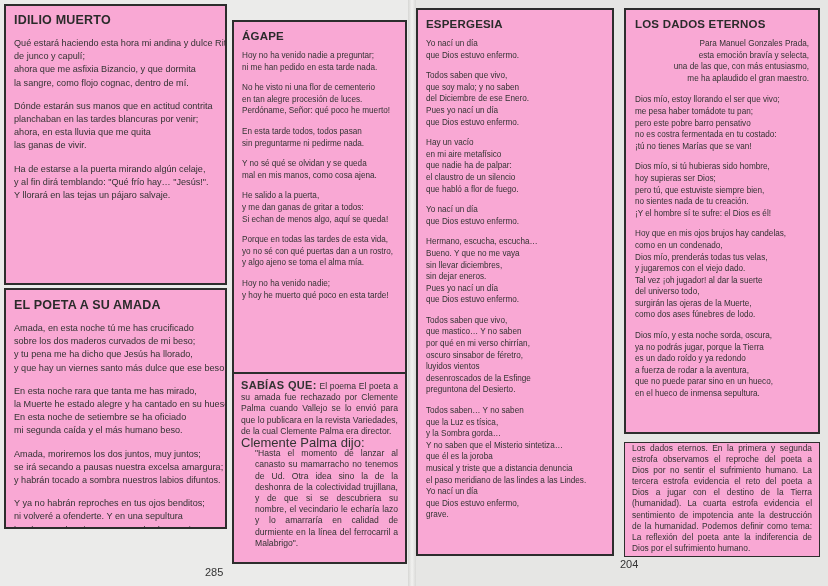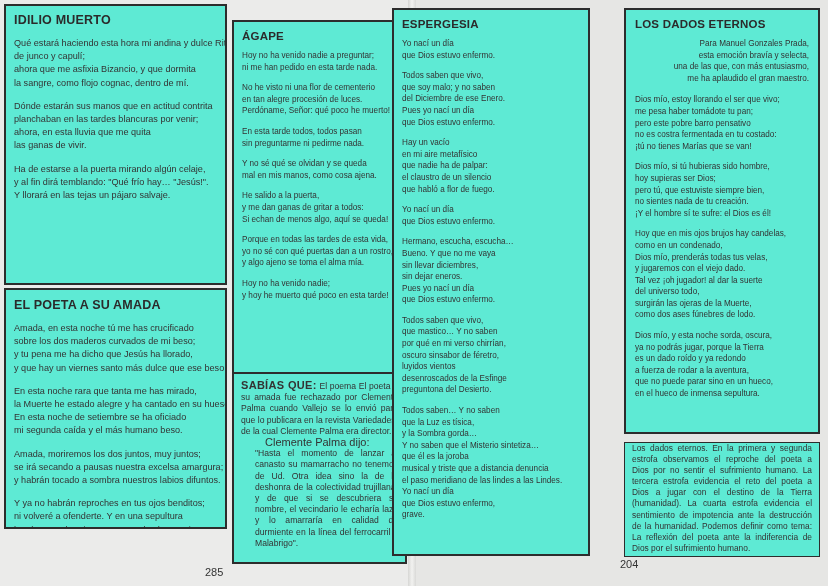--- a/index.html
+++ b/index.html
@@ -14,7 +14,7 @@
   .box {
     position: absolute;
     border: 2.5px solid #2d2d2d;
-    background: #5eead4;
+    background: #f9a8d4;
     padding: 6px 8px;
     overflow: hidden;
   }

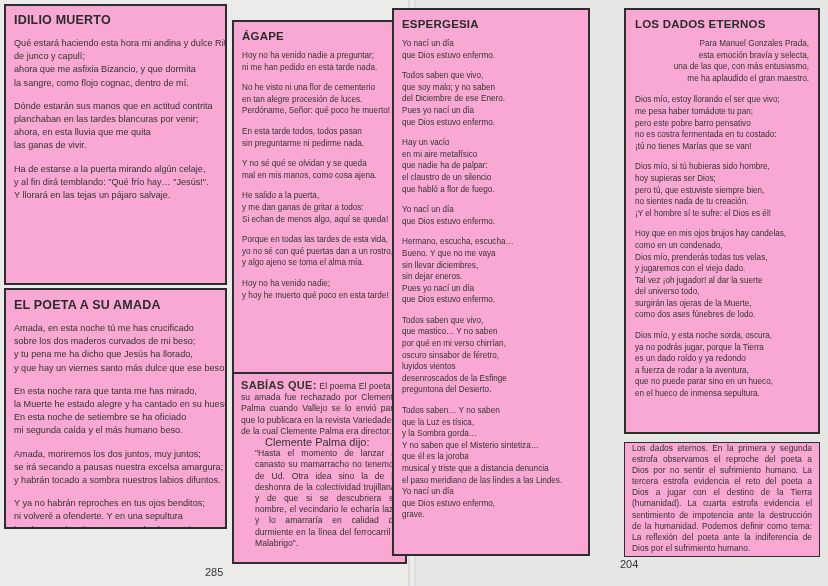--- a/index.html
+++ b/index.html
@@ -163,7 +163,7 @@
 
 <div class="page-num" style="left:205px; top:566px;">285</div>
 
-<div class="box narrow" style="left:392px; top:8px; width:198px; height:548px; padding:8px 8px;">
+<div class="box narrow" style="left:416px; top:8px; width:198px; height:548px; padding:8px 8px;">
   <div class="box-title">ESPERGESIA</div>
   <div class="stanzas">
       <div class="stanza">

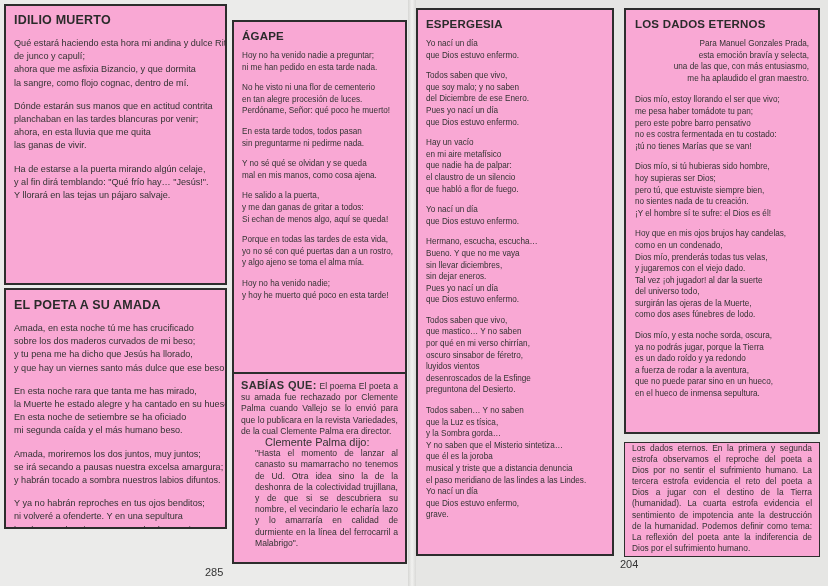--- a/index.html
+++ b/index.html
@@ -157,7 +157,7 @@
     <span class="lead">SABÍAS QUE:</span>
     <span>El poema El poeta a su amada fue rechazado por Clemente Palma cuando Vallejo se lo envió para que lo publicara en la revista Variedades, de la cual Clemente Palma era director.</span>
   </div>
-  <div class="prose" style="font-size:11px; line-height:11.2px;margin-left:24px;">Clemente Palma dijo:</div>
+  <div class="prose" style="font-size:13px; line-height:11.2px;">Clemente Palma dijo:</div>
   <div class="prose quote" style="font-size:8.6px; line-height:11.2px; padding-left:14px;">"Hasta el momento de lanzar al canasto su mamarracho no tenemos de Ud. Otra idea sino la de la deshonra de la colectividad trujillana, y de que si se descubriera su nombre, el vecindario le echaría lazo y lo amarraría en calidad de durmiente en la línea del ferrocarril a Malabrigo".</div>
 </div>
 

